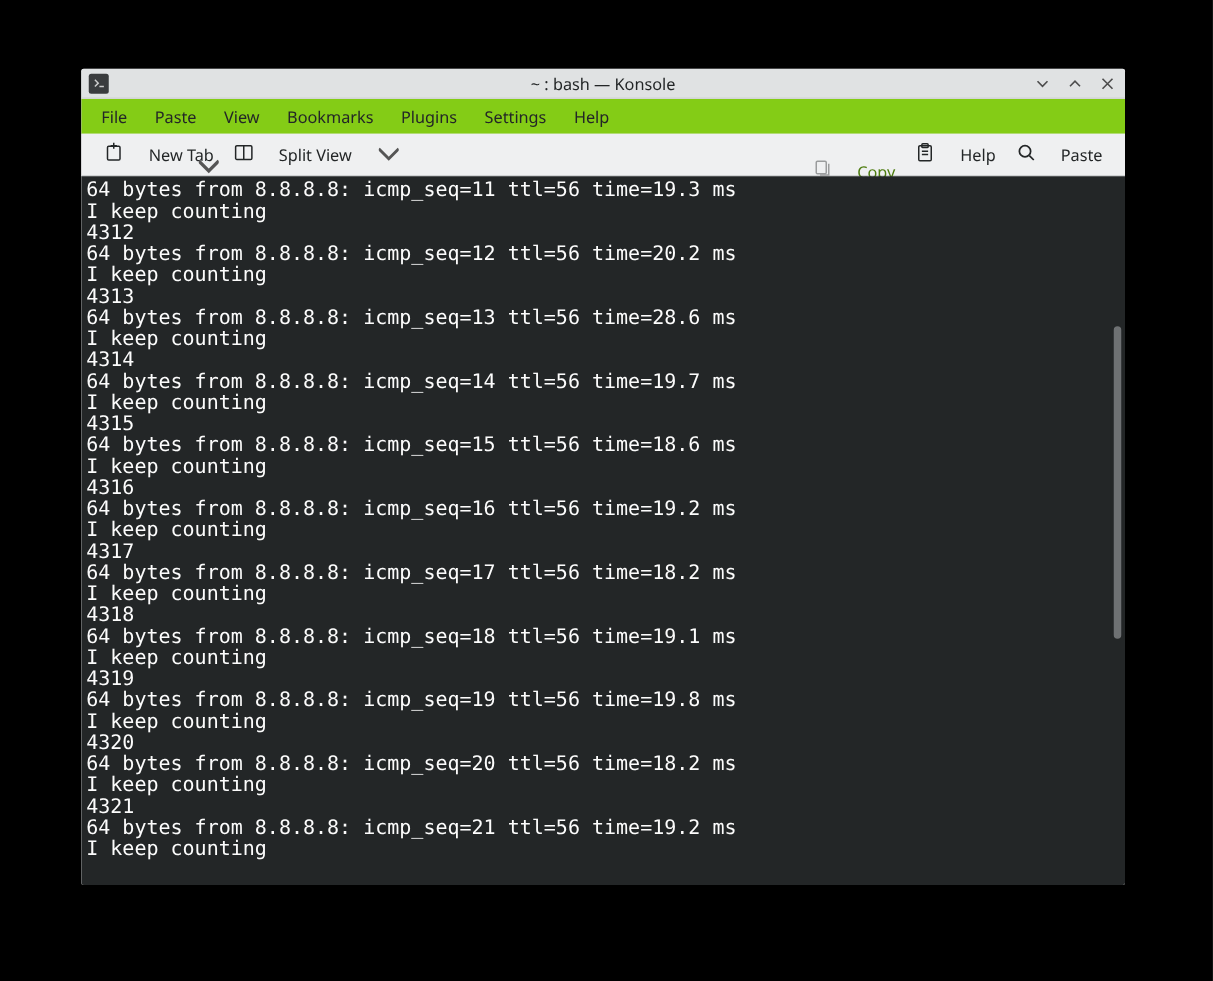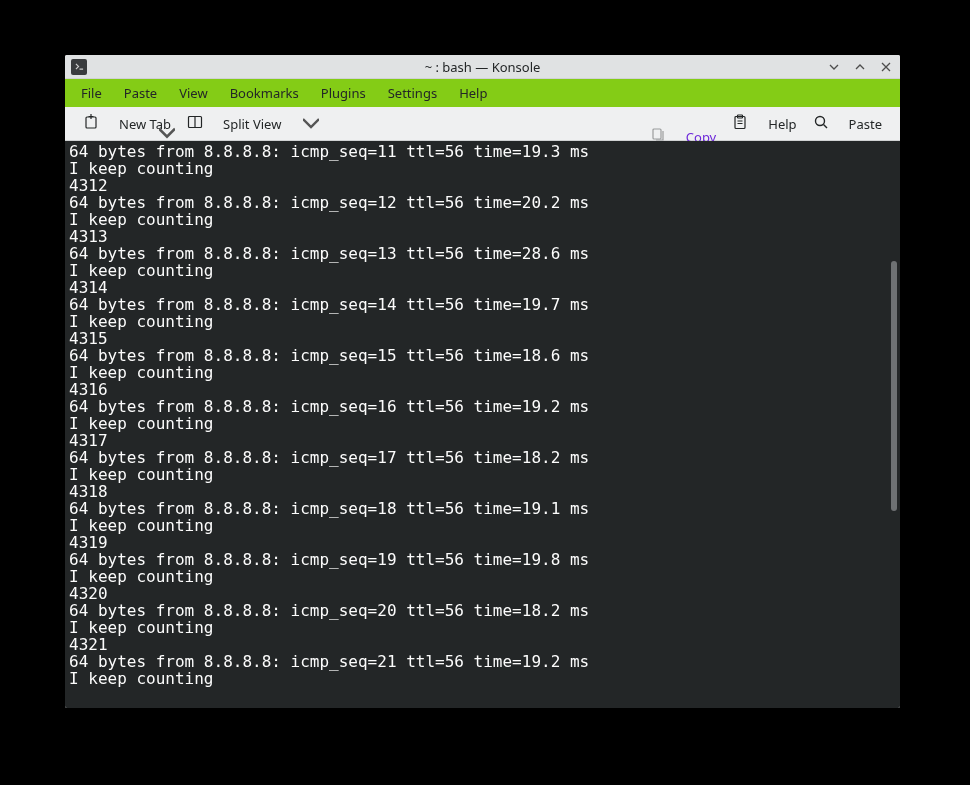--- a/index.html
+++ b/index.html
@@ -99,7 +99,7 @@
     border-radius: 3px;
     position: relative;
   }
-  .tool-btn.disabled { color: #6d28d9; cursor: default; margin-top: 26px; }
+  .tool-btn.disabled { color: #4d7c0f; cursor: default; margin-top: 26px; }
   .tool-btn svg { width: 16px; height: 16px; }
   .tool-spacer { flex: 1; }
   .drop-arrow {

